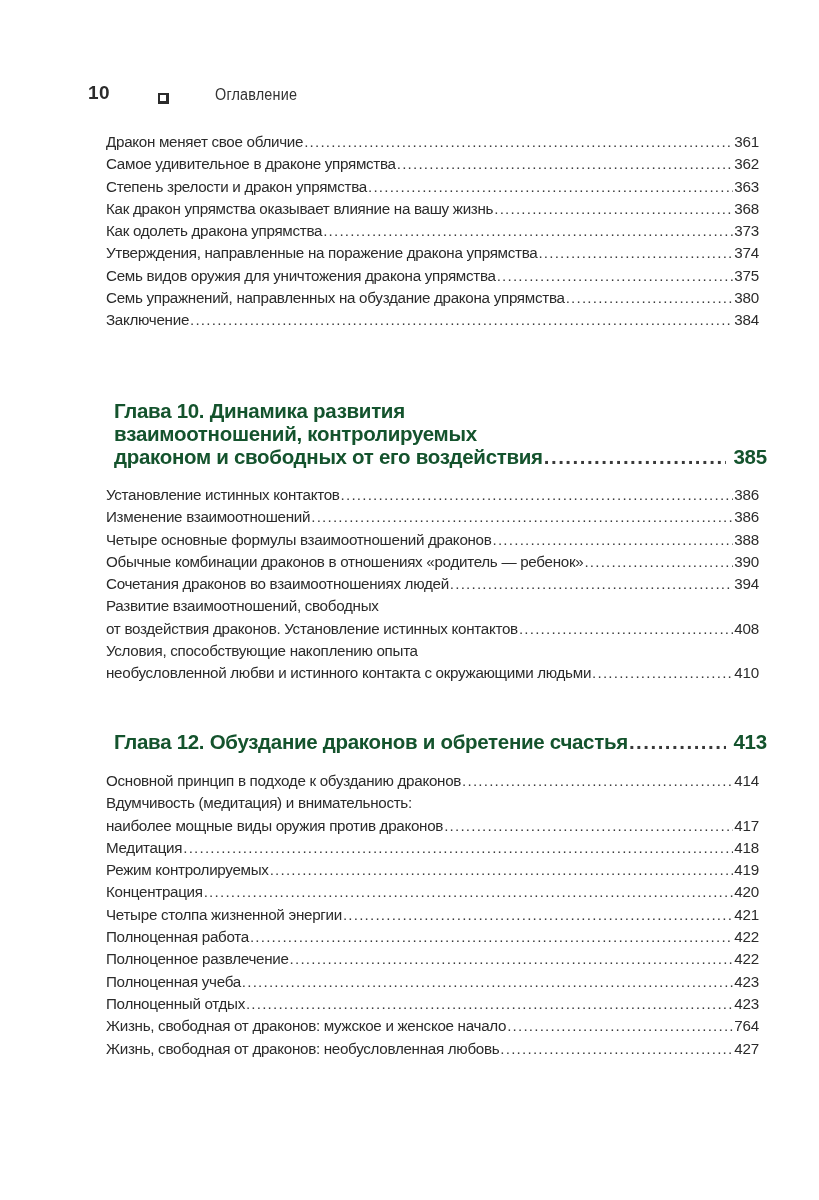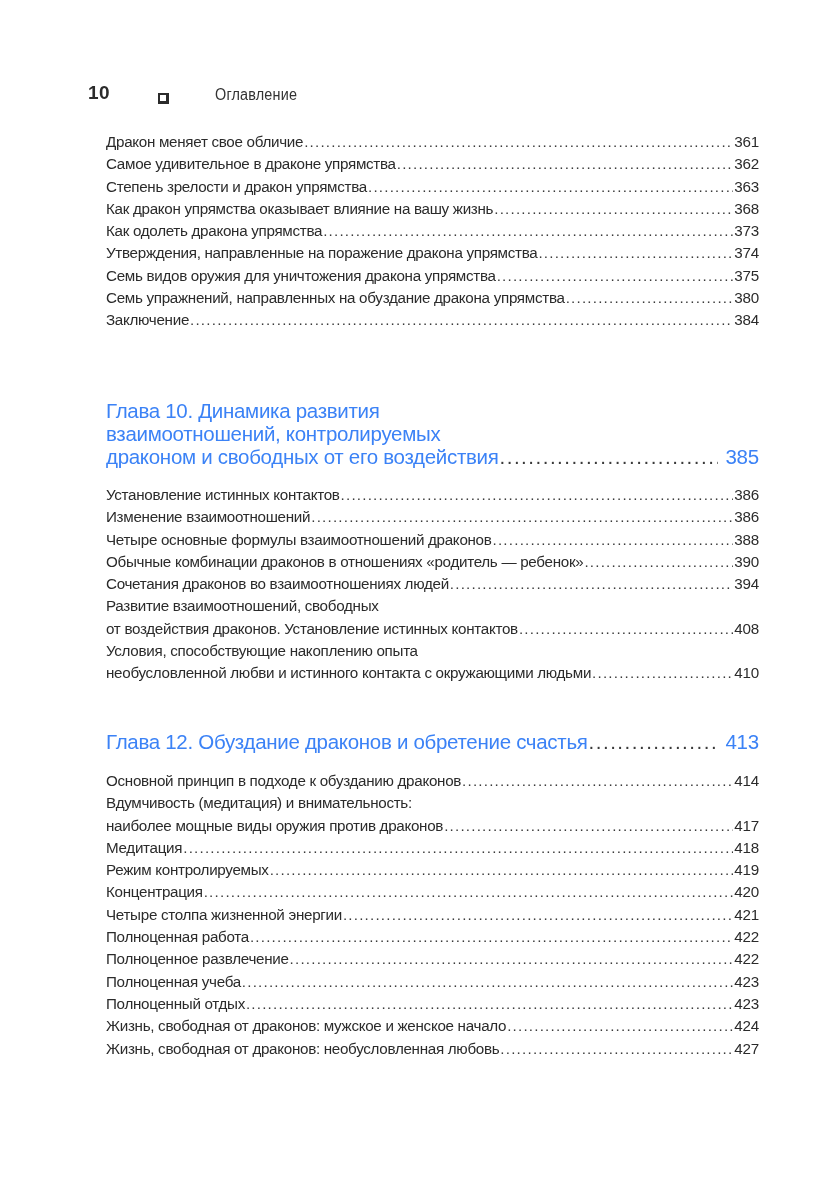--- a/index.html
+++ b/index.html
@@ -40,8 +40,9 @@
     .line-only { font-size: 15.2px; line-height: 22.3px; height: 22.3px; white-space: nowrap; letter-spacing: -0.3px; }
 
     .chapter {
-      font-weight: normal; font-size: 20.5px; line-height: 23px; color: #3b82f6;
+      font-weight: bold; font-size: 20.5px; line-height: 23px; color: #14532d;
       letter-spacing: -0.4px;
+      margin-left: 8px;
     }
     .chapter .entry { font-size: 20.5px; line-height: 23px; height: 23px; }
     .chapter .entry .dots { letter-spacing: 1.5px; }

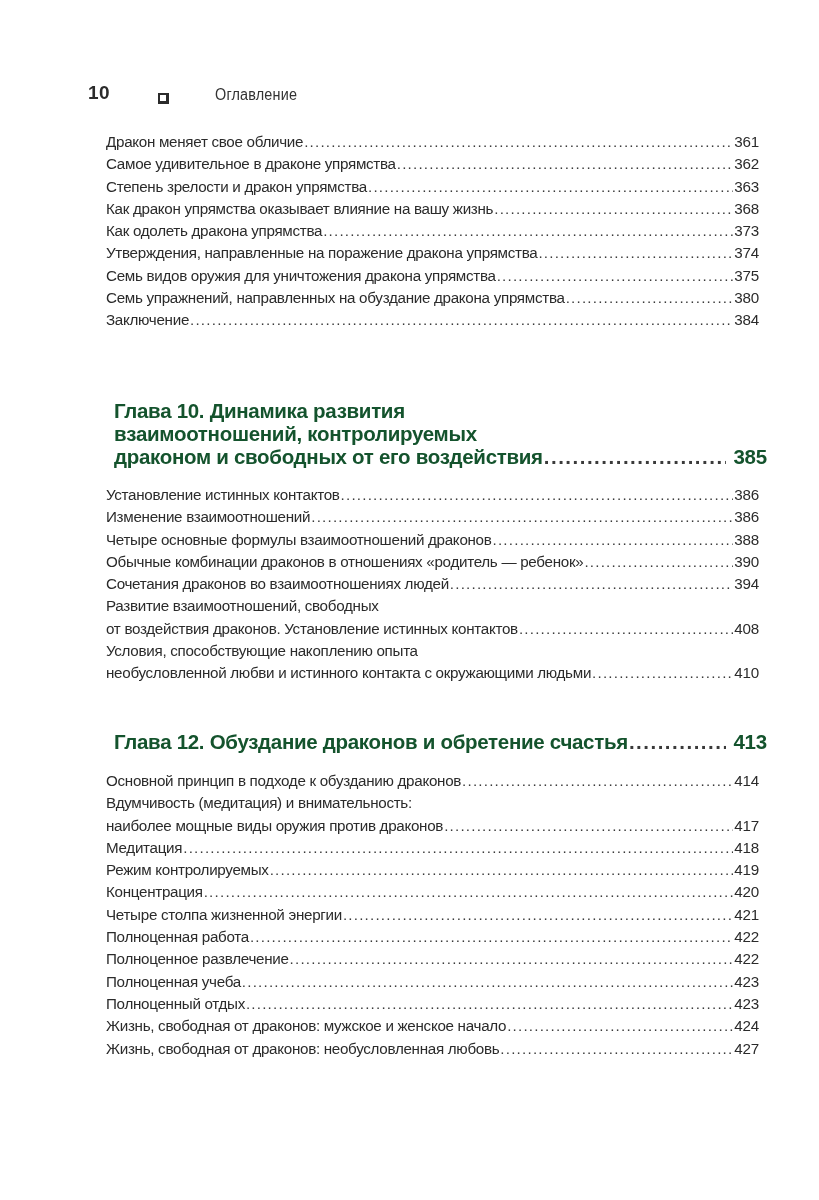--- a/index.html
+++ b/index.html
@@ -224,7 +224,7 @@
   <div class="entry">
       <span class="t">Жизнь, свободная от драконов: мужское и женское начало</span>
       <span class="dots"></span>
-      <span class="p">424</span>
+      <span class="p">764</span>
     </div>
   <div class="entry">
       <span class="t">Жизнь, свободная от драконов: необусловленная любовь</span>

